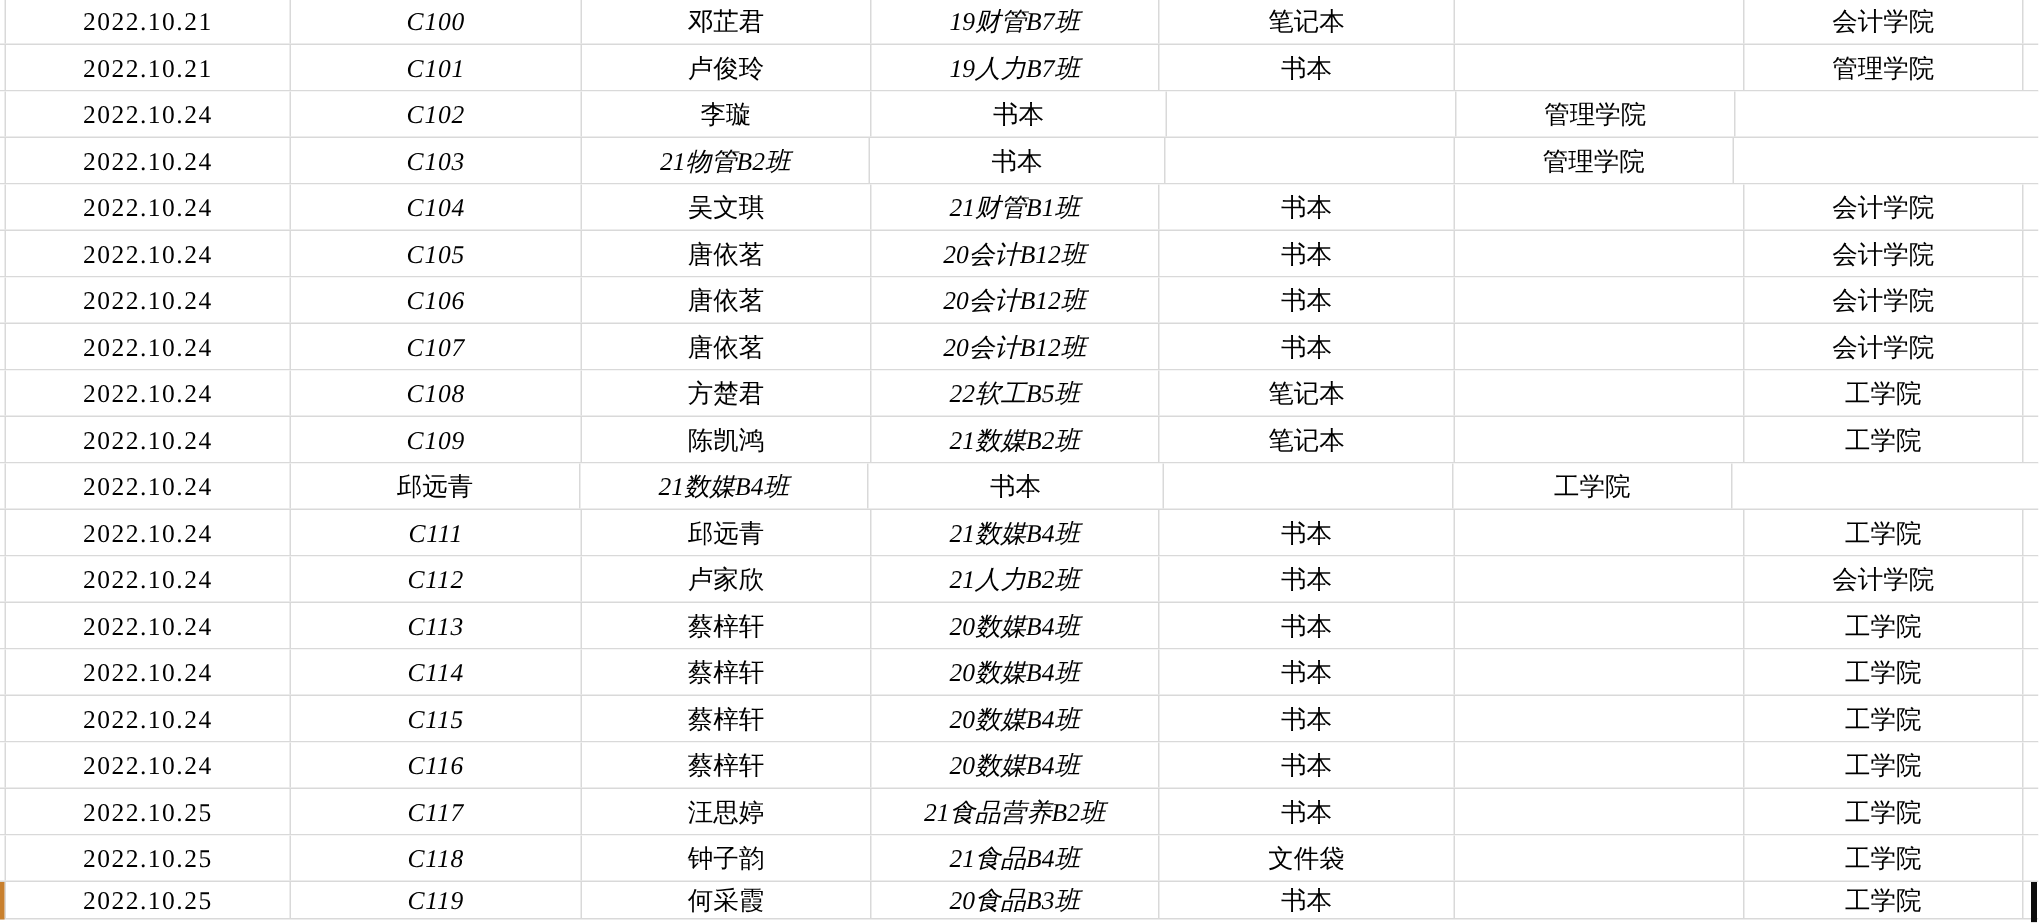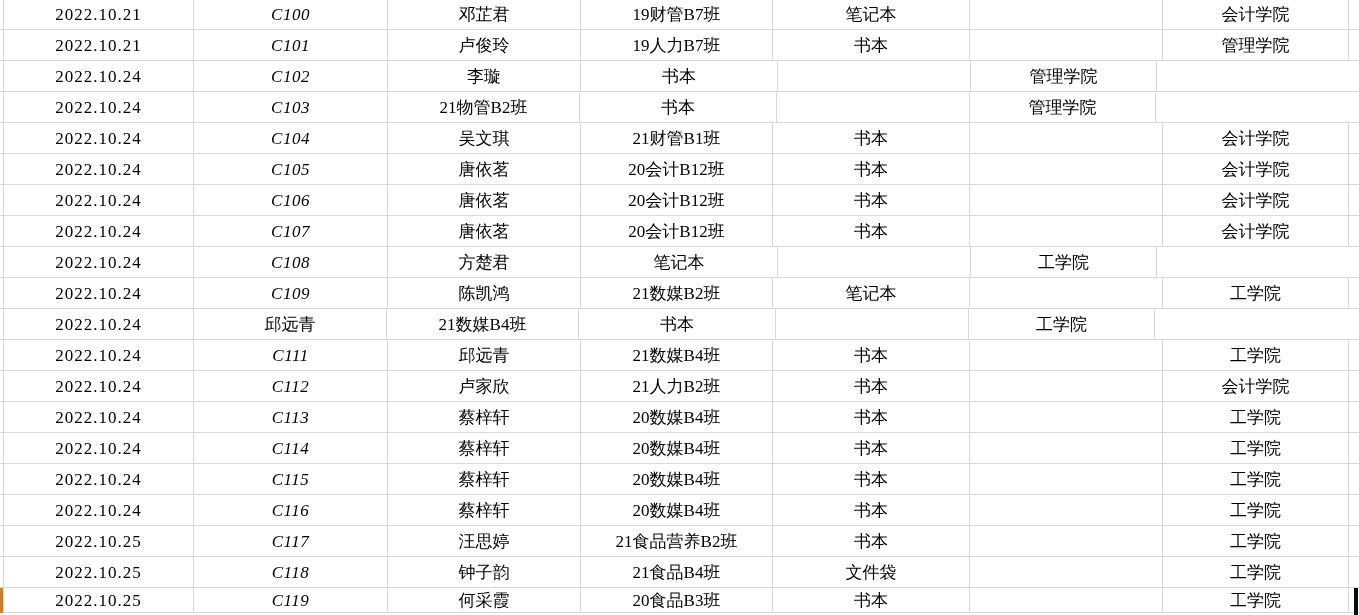--- a/index.html
+++ b/index.html
@@ -52,7 +52,7 @@
   .c-date    { width: 190px; letter-spacing: 1px; }
   .c-code    { width: 194px; letter-spacing: 0.5px; font-style: italic; }
   .c-name    { width: 193px; }
-  .c-class   { width: 192px; }
+  .c-class   { width: 192px; font-style: italic; }
   .c-item    { width: 197px; font-family: Liberation Serif, serif; }
   .c-blank   { width: 193px; }
   .c-college { width: 186px; text-align: center; }

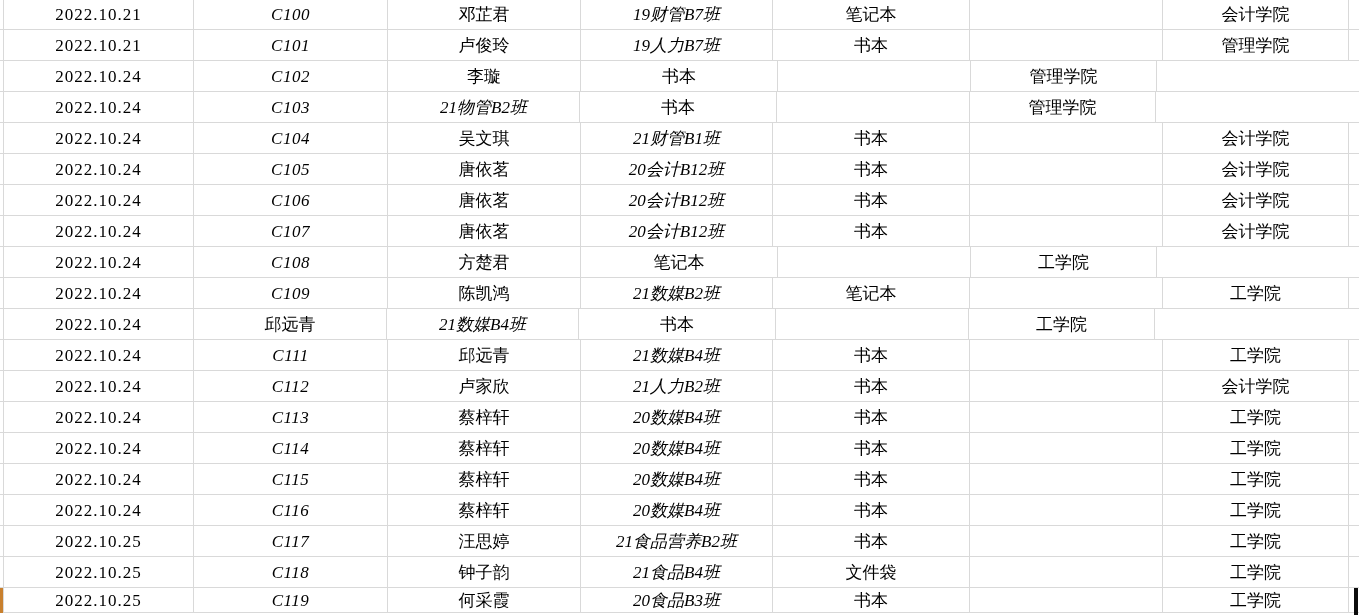--- a/index.html
+++ b/index.html
@@ -170,6 +170,7 @@
     <div class="cell c-date">2022.10.24</div>
     <div class="cell c-code">C108</div>
     <div class="cell c-name">方楚君</div>
+    <div class="cell c-class">22软工B5班</div>
     <div class="cell c-item">笔记本</div>
     <div class="cell c-blank"></div>
     <div class="cell c-college">工学院</div>

